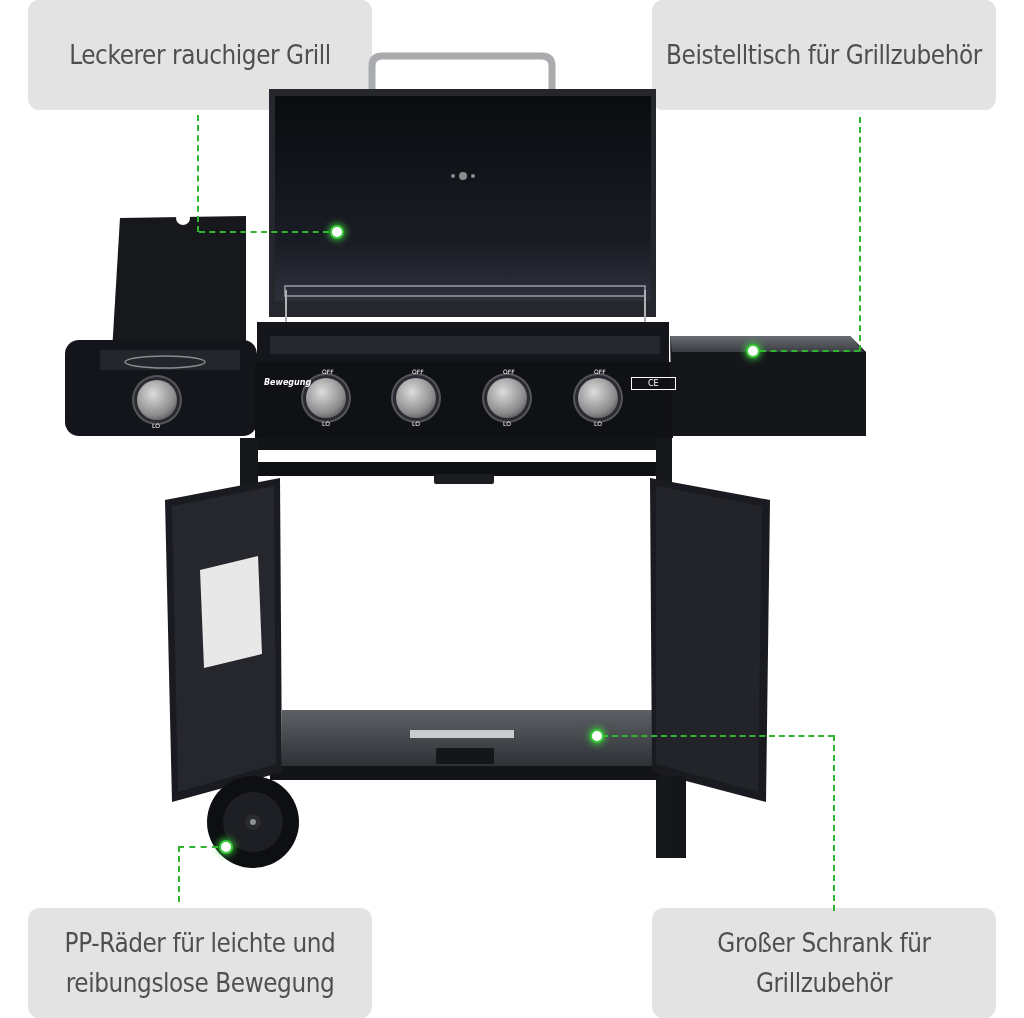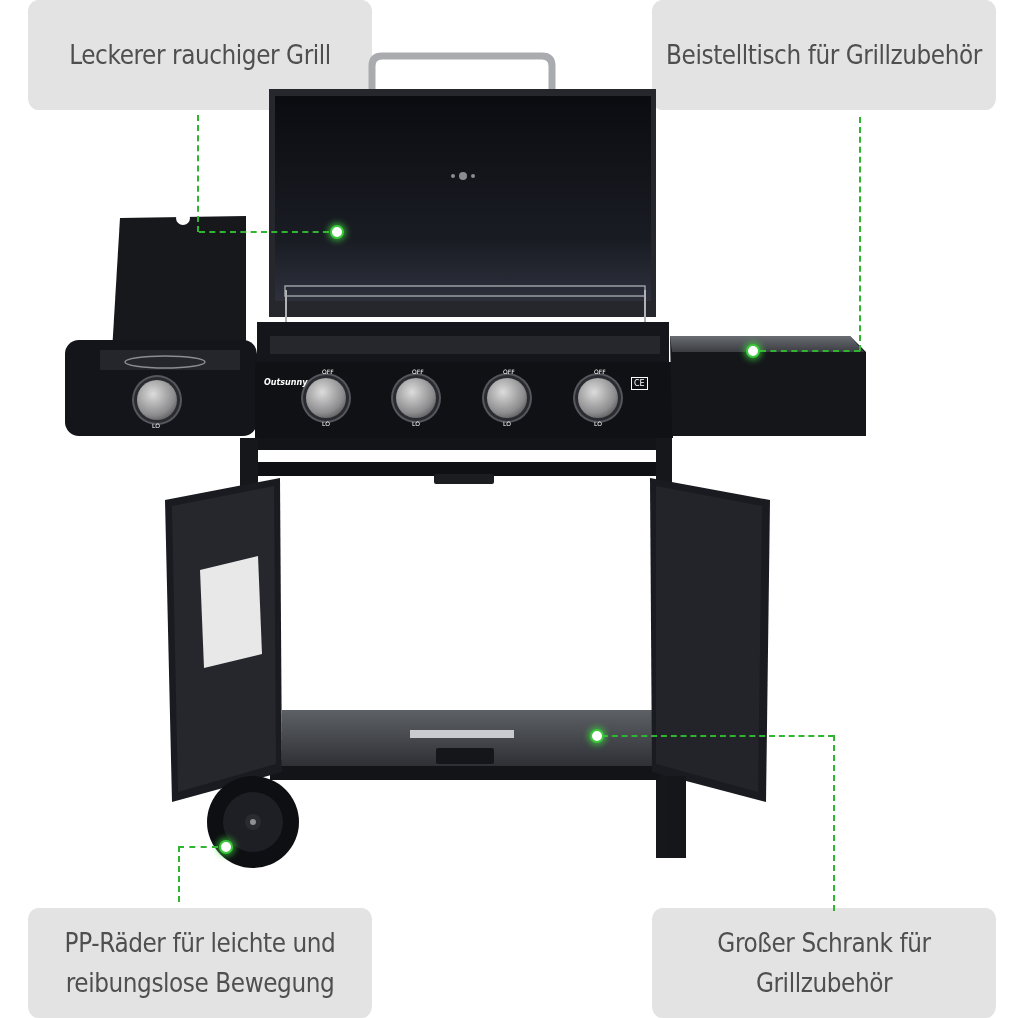--- a/index.html
+++ b/index.html
@@ -137,7 +137,7 @@
 <span style="position:absolute;left:412px;top:420px;font-size:6px;color:#fff;font-family:'DejaVu Sans',sans-serif;">LO</span>
 <span style="position:absolute;left:503px;top:420px;font-size:6px;color:#fff;font-family:'DejaVu Sans',sans-serif;">LO</span>
 <span style="position:absolute;left:594px;top:420px;font-size:6px;color:#fff;font-family:'DejaVu Sans',sans-serif;">LO</span>
-<span style="position:absolute;left:264px;top:378px;font-size:8px;font-style:italic;font-weight:bold;color:#fff;font-family:'DejaVu Sans',sans-serif;">Outsunny</span>
+<span style="position:absolute;left:264px;top:378px;font-size:8px;font-style:italic;font-weight:bold;color:#fff;font-family:'DejaVu Sans',sans-serif;">Bewegung</span>
 <span style="position:absolute;left:631px;top:377px;font-size:8px;color:#fff;border:1px solid #fff;padding:1px 2px;font-family:'DejaVu Sans',sans-serif;">CE</span>
 
 <div class="dash-v" style="left:197px;top:115px;height:117px;"></div>

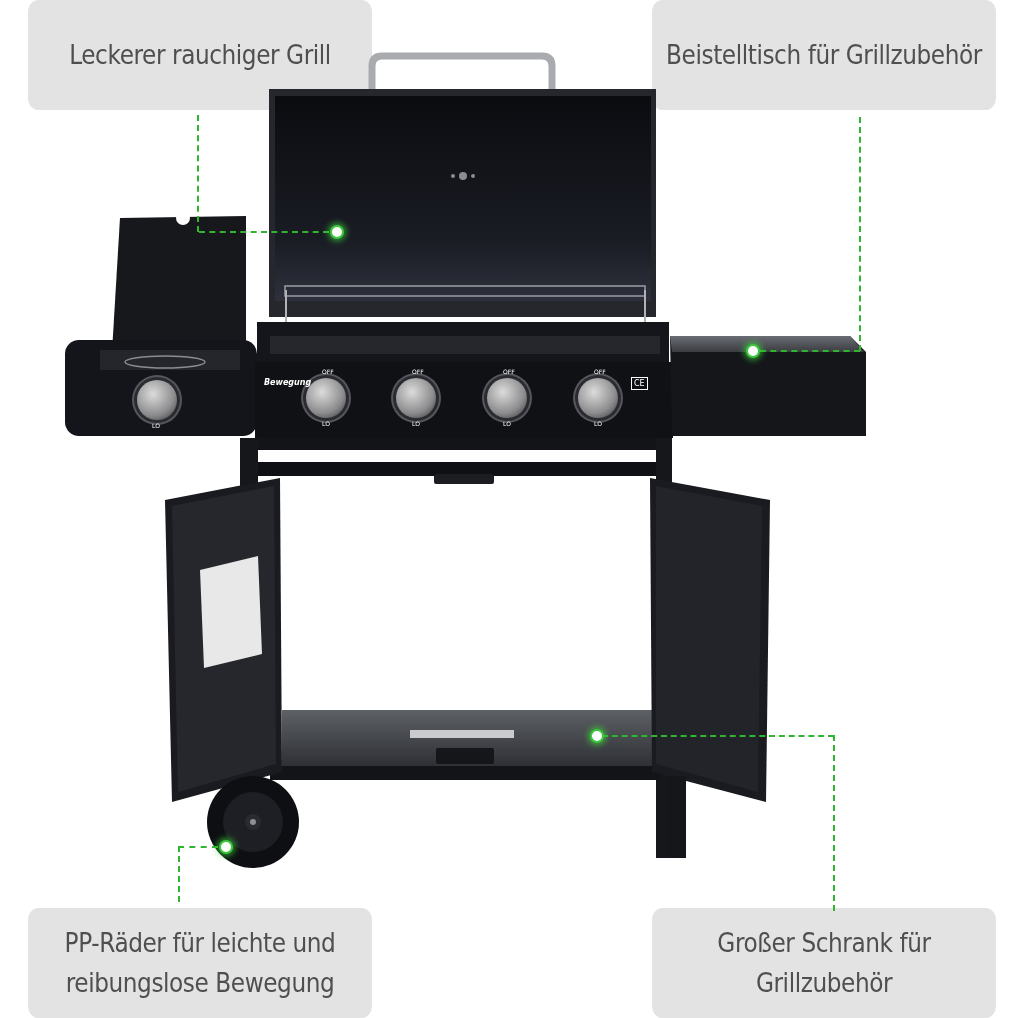--- a/index.html
+++ b/index.html
@@ -138,7 +138,7 @@
 <span style="position:absolute;left:503px;top:420px;font-size:6px;color:#fff;font-family:'DejaVu Sans',sans-serif;">LO</span>
 <span style="position:absolute;left:594px;top:420px;font-size:6px;color:#fff;font-family:'DejaVu Sans',sans-serif;">LO</span>
 <span style="position:absolute;left:264px;top:378px;font-size:8px;font-style:italic;font-weight:bold;color:#fff;font-family:'DejaVu Sans',sans-serif;">Bewegung</span>
-<span style="position:absolute;left:631px;top:377px;font-size:8px;color:#fff;border:1px solid #fff;padding:1px 2px;font-family:'DejaVu Sans',sans-serif;">CE</span>
+<span style="position:absolute;left:631px;top:377px;font-size:8px;color:#fff;border:1px solid #fff;padding:1px 16px;font-family:'DejaVu Sans',sans-serif;">CE</span>
 
 <div class="dash-v" style="left:197px;top:115px;height:117px;"></div>
 <div class="dash-h" style="left:199px;top:231px;width:130px;"></div>

